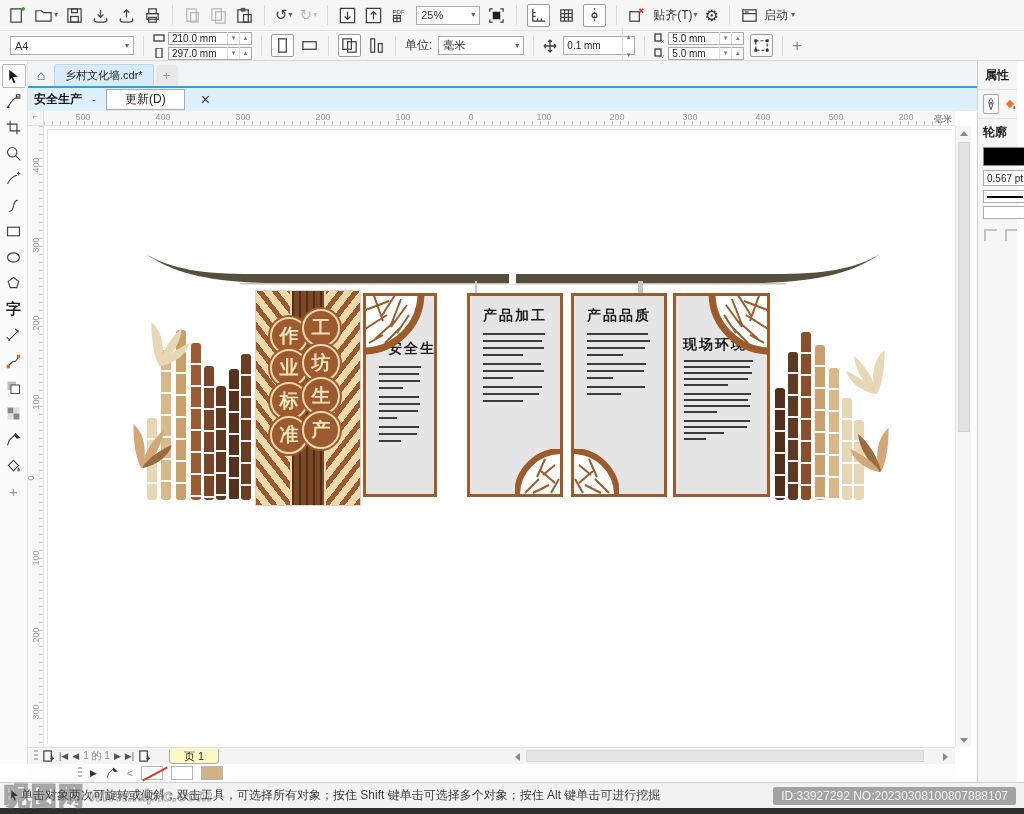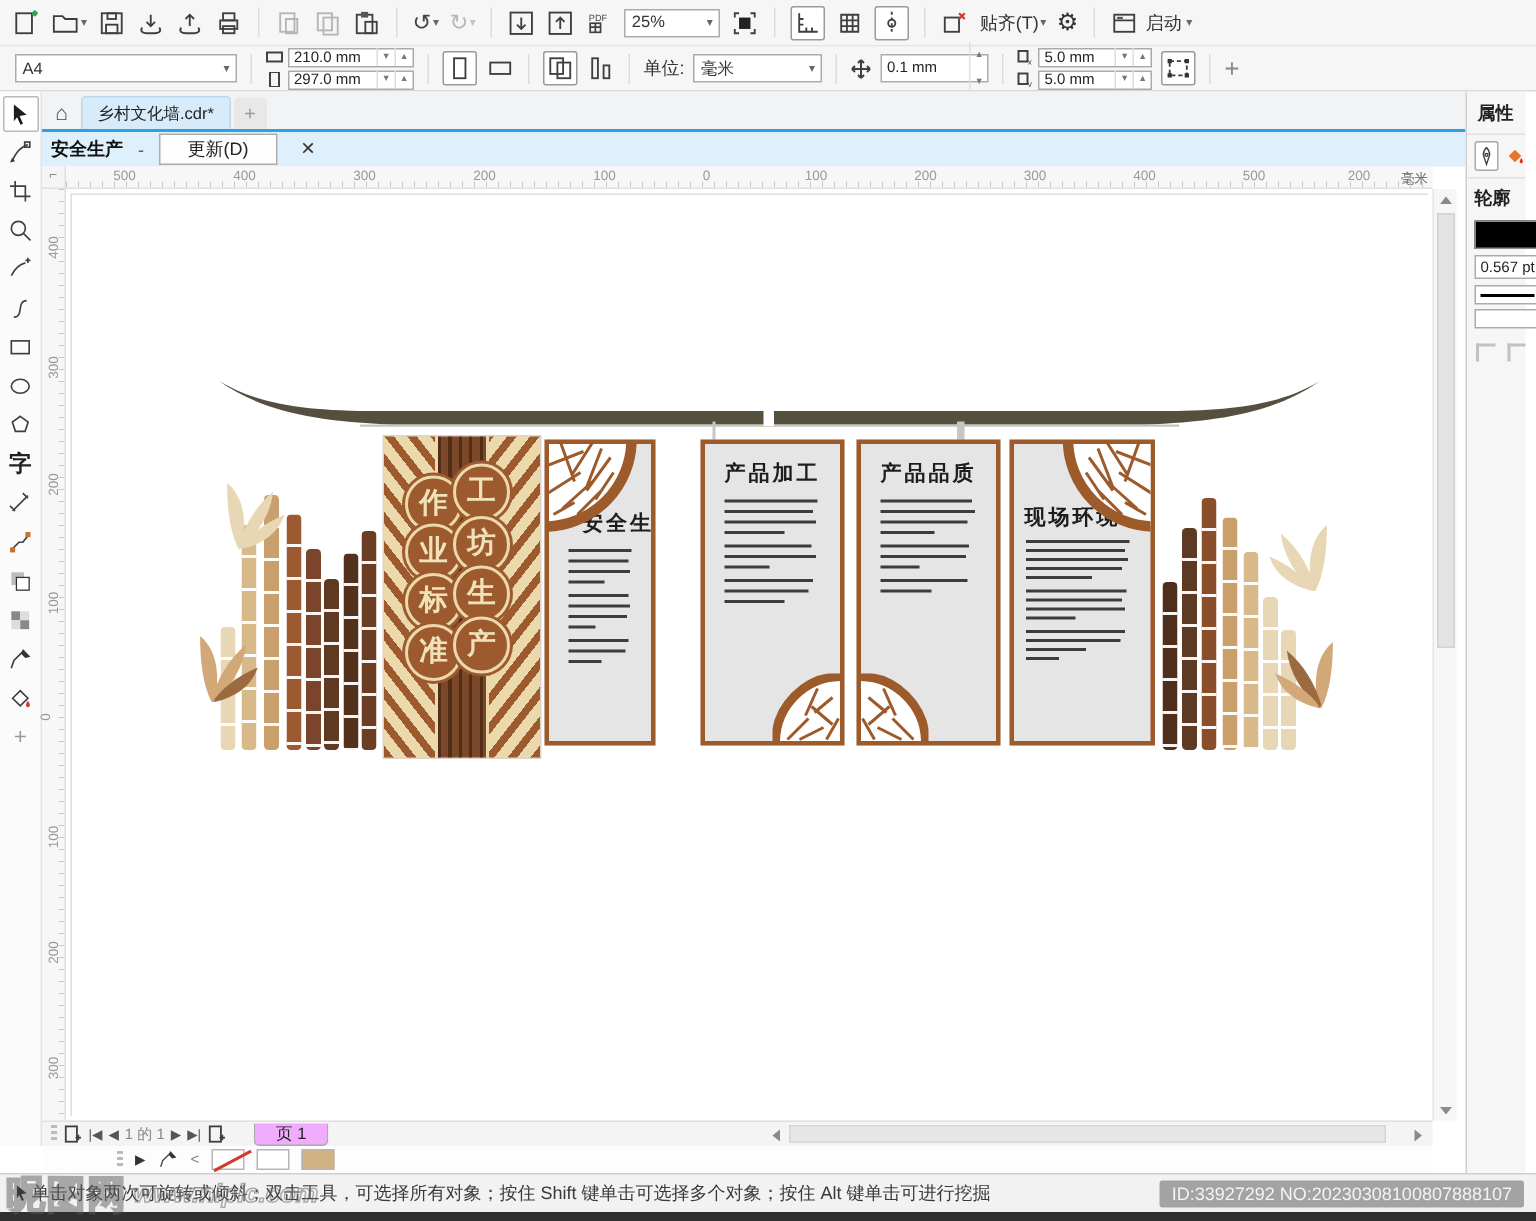--- a/index.html
+++ b/index.html
@@ -285,7 +285,7 @@
   </div>
 
   <div id="tb2" class="abs">
-    <span class="combo" style="width:148px">
+    <span class="combo" style="width:124px">
         <span>A4</span>
         <span class="caret">▾</span>
       </span>

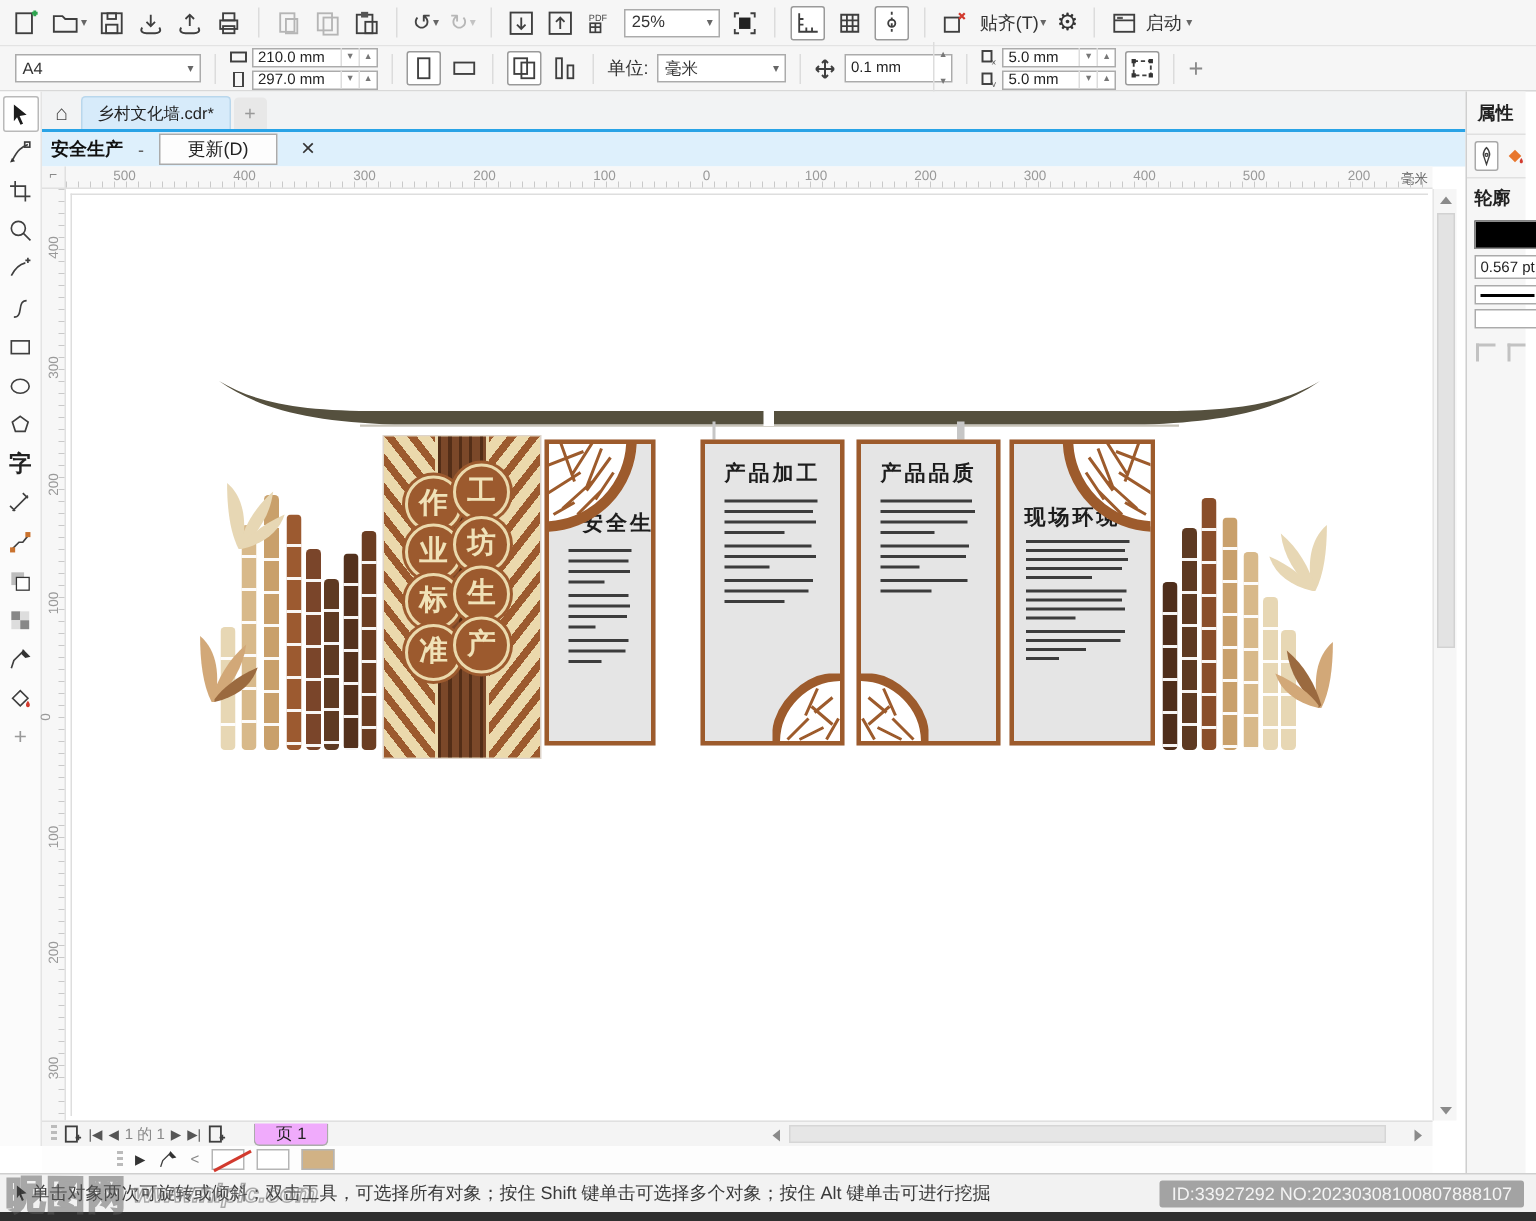--- a/index.html
+++ b/index.html
@@ -101,7 +101,7 @@
   #pagenav{left:28px;top:747px;width:482px;height:17px;background:#f4f4f4;border-top:1px solid #e0e0e0;
            display:flex;align-items:center;font-size:10px;color:#555;gap:4px;padding-left:6px;box-sizing:border-box}
   .navico{font-size:9px;color:#555}
-  #pagetab{border:1px solid #ababab;border-top:0;background:#f0abfc;padding:0 14px;height:14px;line-height:14px;
+  #pagetab{border:1px solid #ababab;border-top:0;background:#fef9c3;padding:0 14px;height:14px;line-height:14px;
            font-size:11px;color:#222;transform:skewX(0deg);border-radius:0 0 4px 4px;margin-left:14px}
   #hscroll{left:510px;top:747px;width:445px;height:17px;background:#f4f4f4;border-top:1px solid #e0e0e0;box-sizing:border-box}
   #hthumb{position:absolute;left:16px;top:2px;width:398px;height:12px;background:#e6e6e6;border:1px solid #d6d6d6;box-sizing:border-box}

